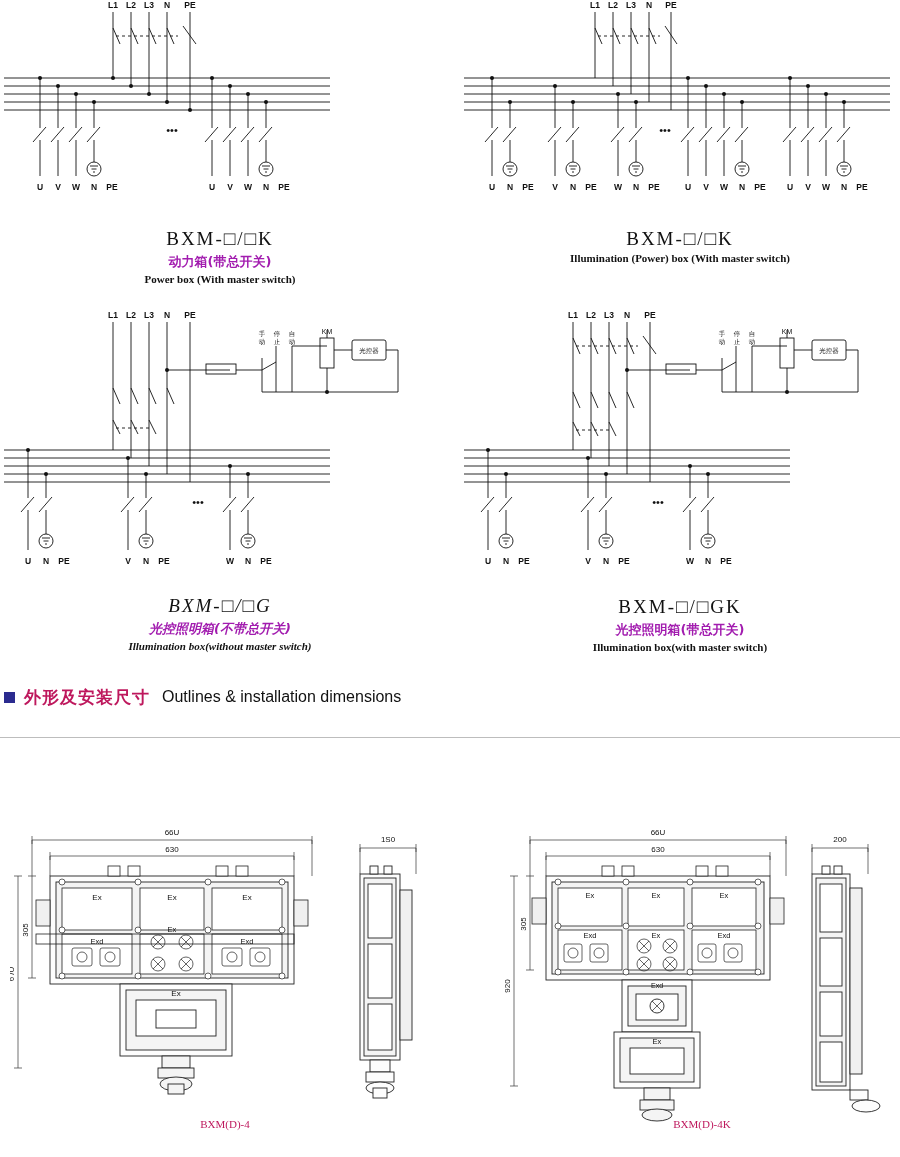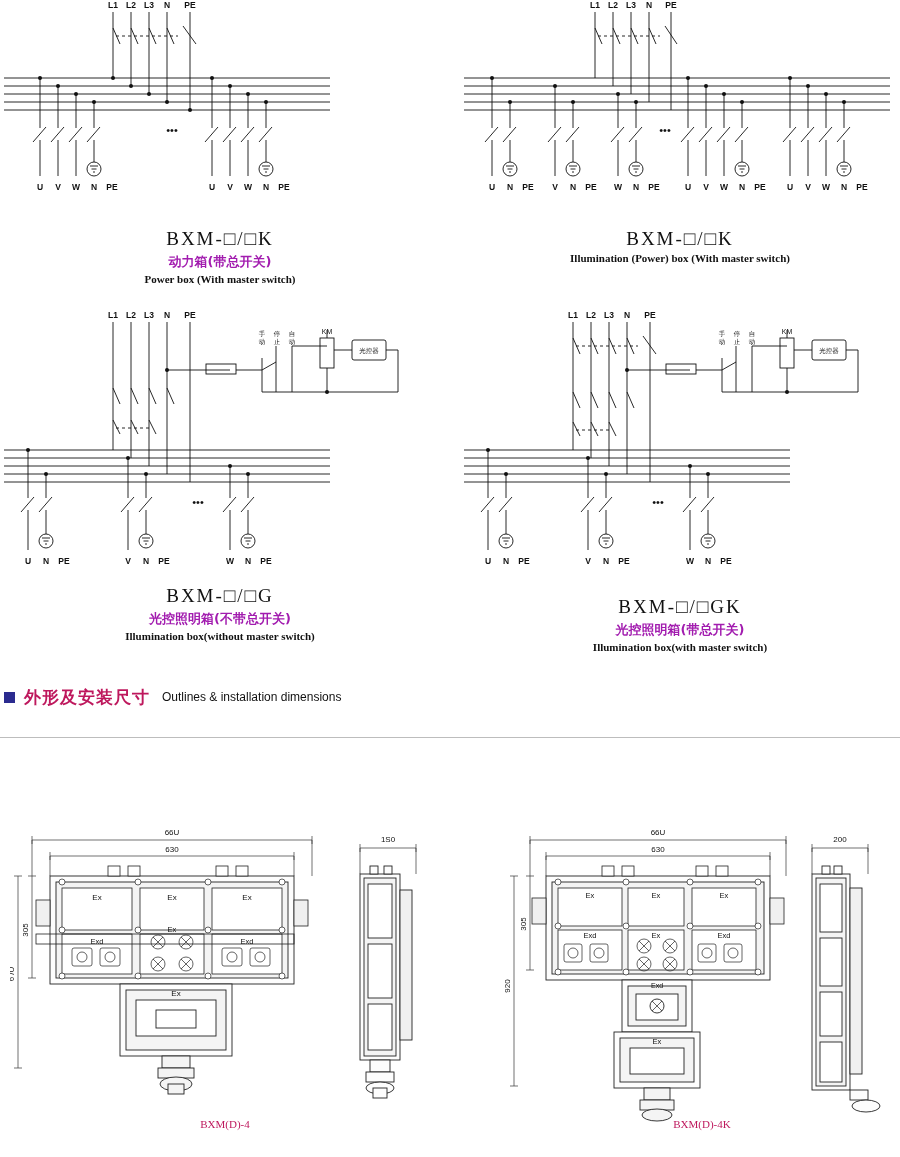--- a/index.html
+++ b/index.html
@@ -430,7 +430,7 @@
       <text x="198" y="206" font-size="11" fill="#111" text-anchor="middle">•••</text>
     </svg>
 
-    <div class="cap" style="top:285px;">
+    <div class="cap" style="top:295px;font-style:italic;">
       <div class="code">BXM-□/□G</div>
       <div class="cn">光控照明箱(不带总开关)</div>
       <div class="en">Illumination box(without master switch)</div>

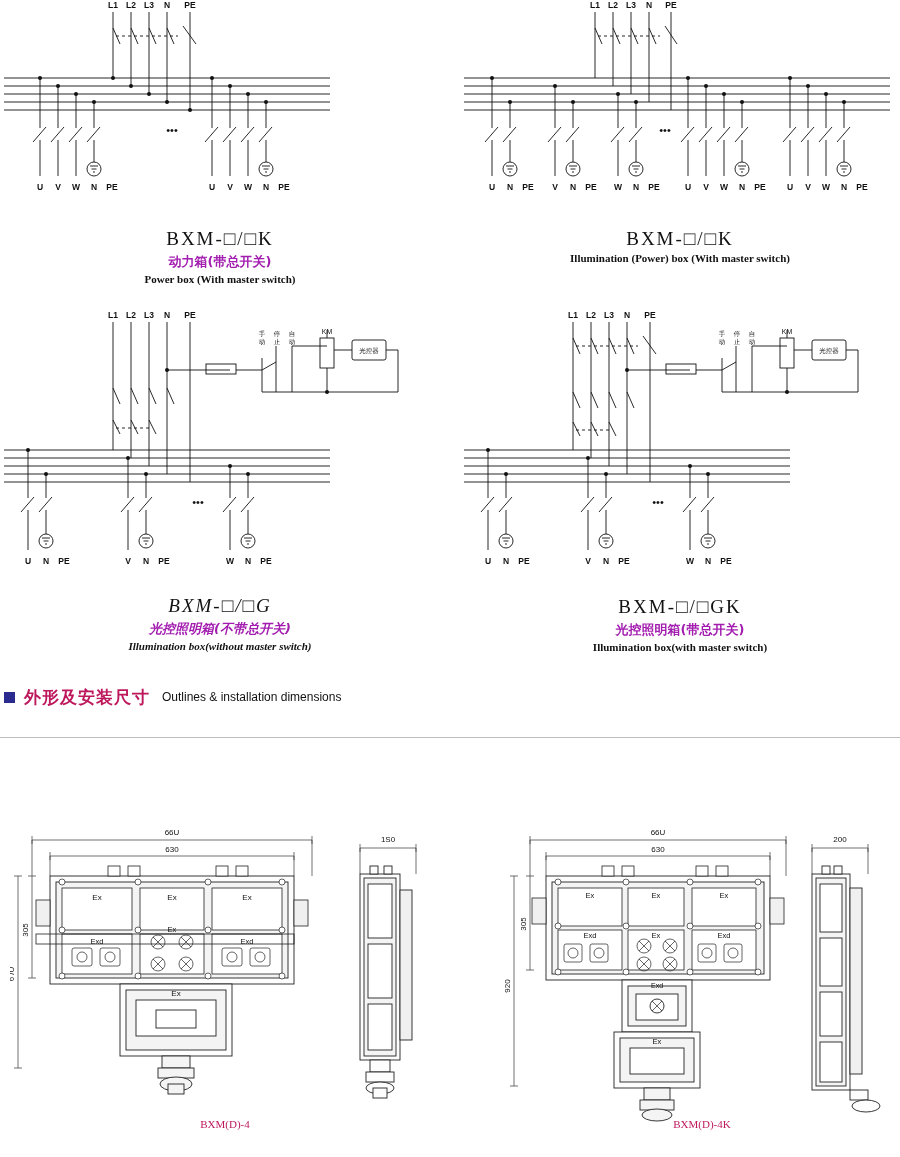--- a/index.html
+++ b/index.html
@@ -27,7 +27,7 @@
   }
   .sq{width:11px;height:11px;background:#2b2b8f;margin-right:9px;margin-left:4px;}
   .sec-cn{font-family:Liberation Sans, sans-serif;font-weight:bold;font-size:17px;color:#be185d;letter-spacing:1px;}
-  .sec-en{font-family:"Liberation Sans",sans-serif;font-size:12px;color:#111;margin-left:12px;}
+  .sec-en{font-family:"Liberation Sans",sans-serif;font-size:16px;color:#111;margin-left:12px;}
   .rule{position:absolute;left:0;top:737px;width:900px;height:1px;background:#bdbdbd;}
 
   

